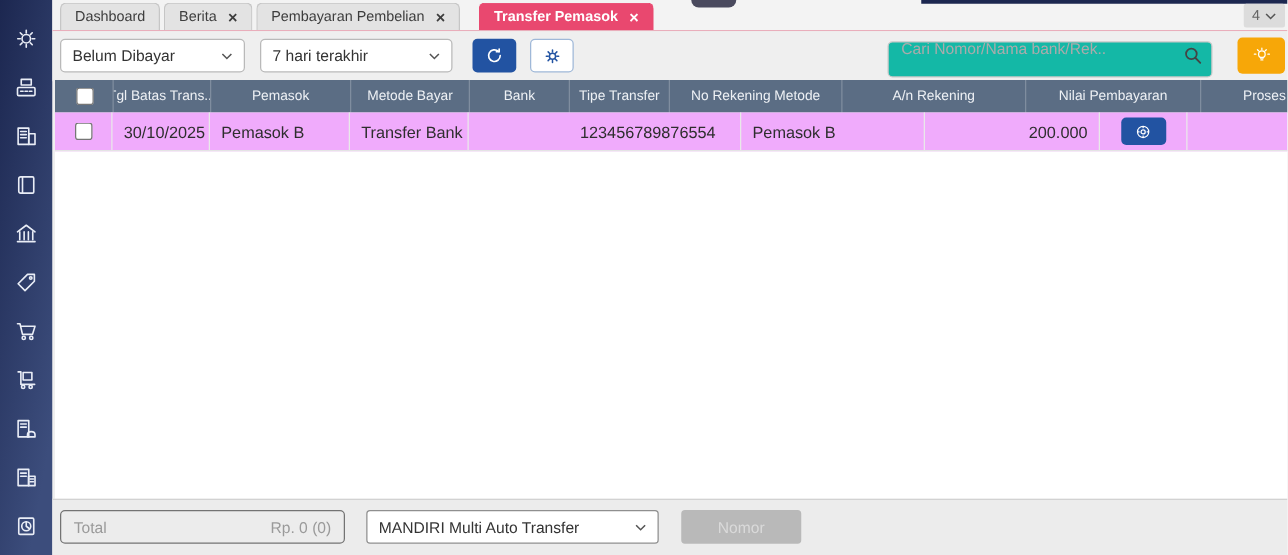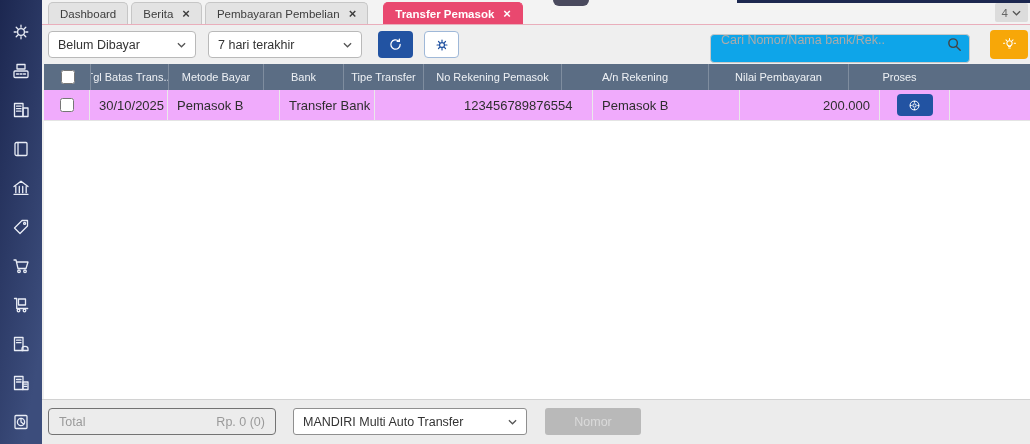--- a/index.html
+++ b/index.html
@@ -53,7 +53,7 @@
   .search{position:absolute;left:668px;top:5px;width:260px;height:29px;}
   .search input{
     width:100%;height:100%;box-sizing:border-box;border:1px solid #c8c8c8;border-radius:4px;
-    padding:0 30px 16px 10px;font-size:12.5px;color:#333;font-family:inherit;outline:none;background:#0ea5e9;
+    padding:0 30px 16px 10px;font-size:12.5px;color:#333;font-family:inherit;outline:none;background:#14b8a6;
   }
   .search input::placeholder{color:#ababab;}
   .search .mag{position:absolute;right:8px;top:6px;width:16px;height:16px;stroke:#444;fill:none;stroke-width:1.6;stroke-linecap:round;}

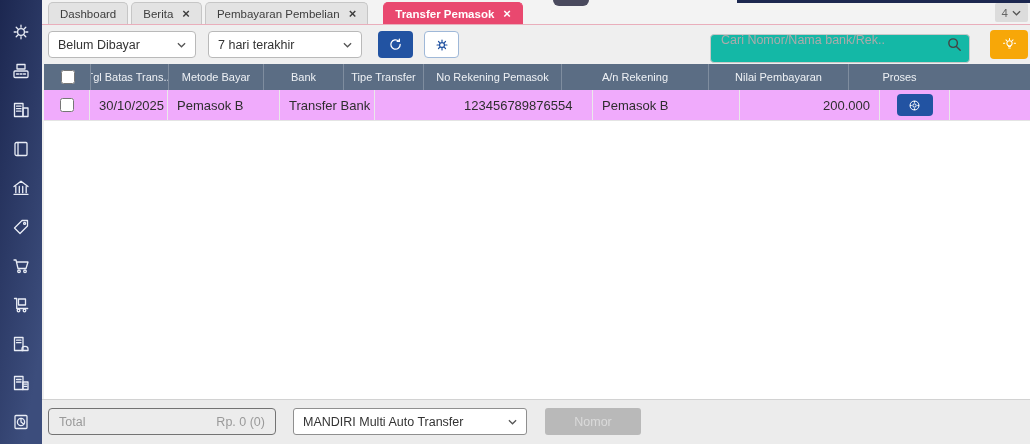--- a/index.html
+++ b/index.html
@@ -246,6 +246,7 @@
             <input type="checkbox" style="">
           </div>
           <div class="th" style="width: 78px;">Tgl Batas Trans...</div>
+          <div class="th" style="width: 112px;">Pemasok</div>
           <div class="th" style="width: 95px;">Metode Bayar</div>
           <div class="th" style="width: 80px;">Bank</div>
           <div class="th" style="width: 80px;">Tipe Transfer</div>

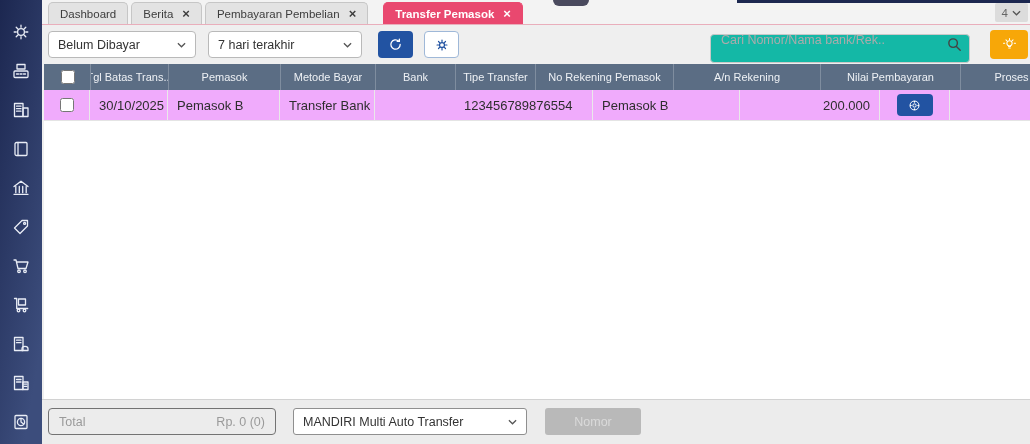--- a/index.html
+++ b/index.html
@@ -250,7 +250,7 @@
           <div class="th" style="width: 95px;">Metode Bayar</div>
           <div class="th" style="width: 80px;">Bank</div>
           <div class="th" style="width: 80px;">Tipe Transfer</div>
-          <div class="th" style="width: 138px;">No Rekening Pemasok</div>
+          <div class="th" style="width: 138px;">No Rekening Metode</div>
           <div class="th" style="width: 147px;">A/n Rekening</div>
           <div class="th" style="width: 140px;">Nilai Pembayaran</div>
           <div class="th" style="width: 70px; padding-left: 32px;">Proses</div>

